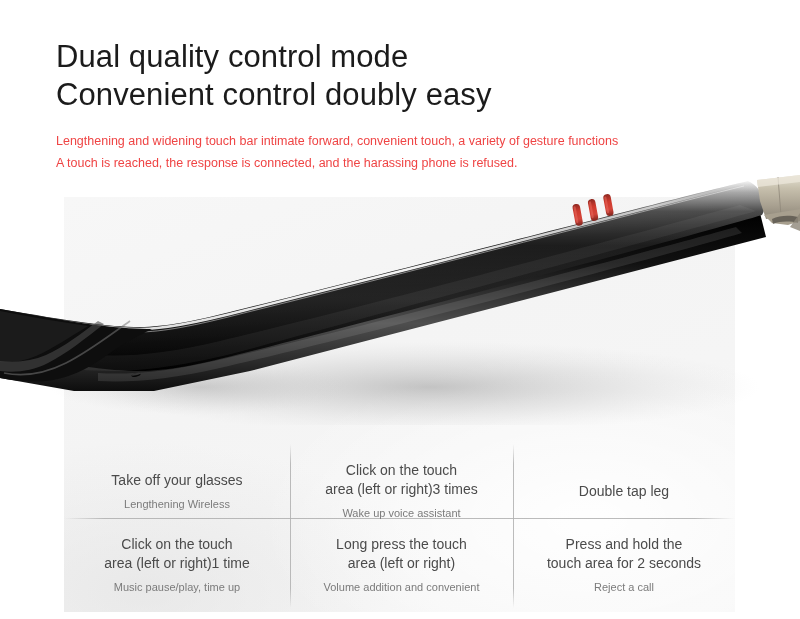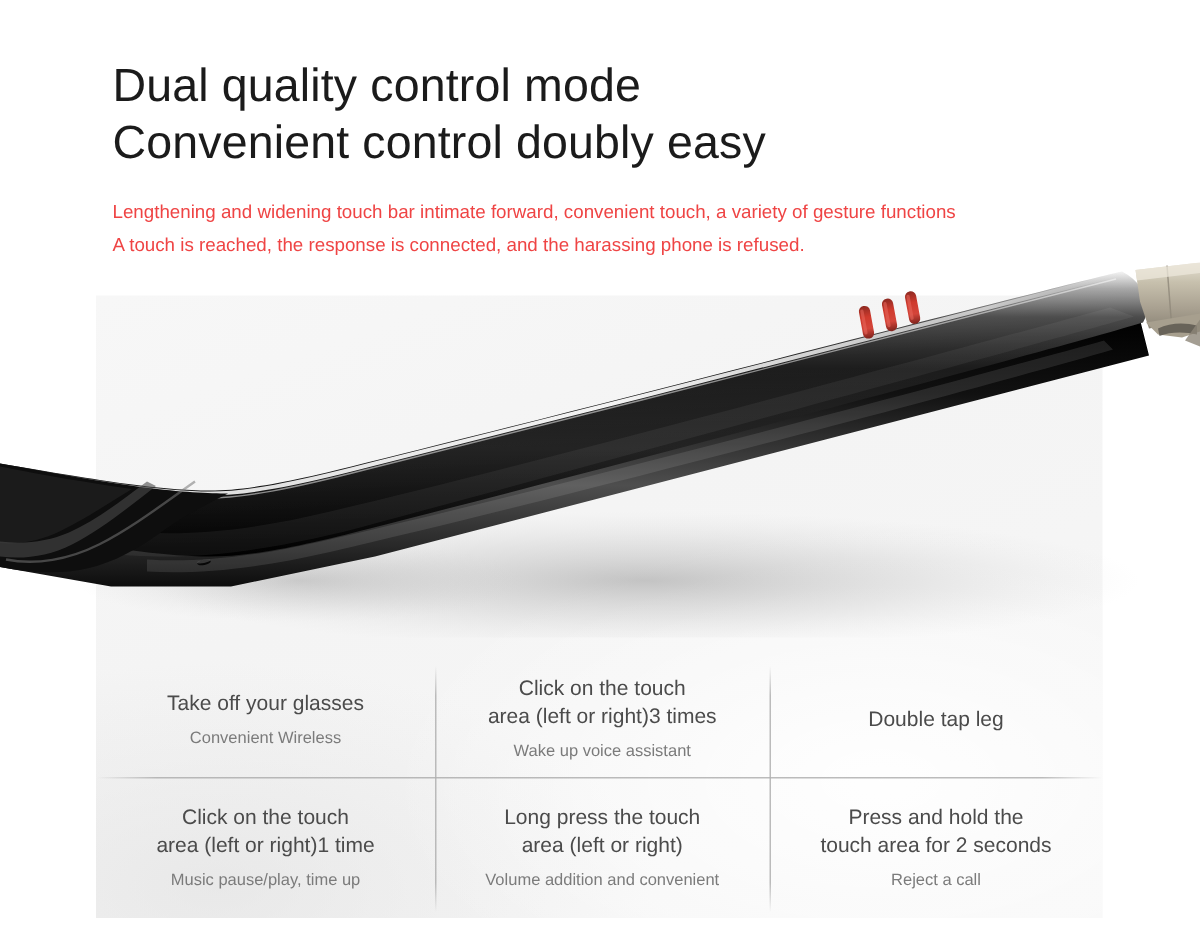--- a/index.html
+++ b/index.html
@@ -25,7 +25,7 @@
   
   .heading-block {
     position: absolute;
-    left: 75px;
+    left: 56px;
     top: 38px;
     width: 700px;
   }

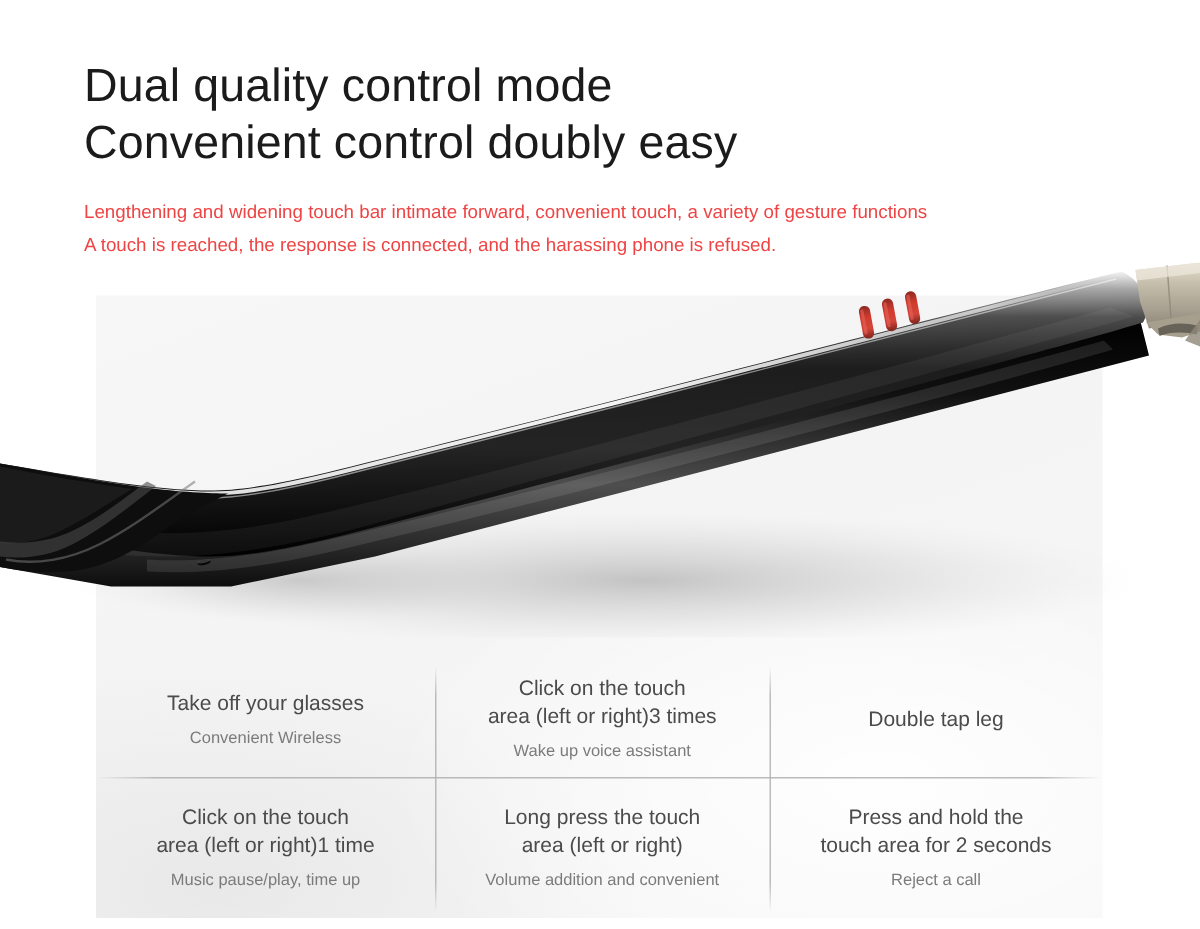--- a/index.html
+++ b/index.html
@@ -96,7 +96,7 @@
     height: 78px;
     display: flex;
   }
-  .grid-row.row-top { top: 0; }
+  .grid-row.row-top { top: 12px; }
   .grid-row.row-bottom { top: 86px; }
 
   .grid-cell {

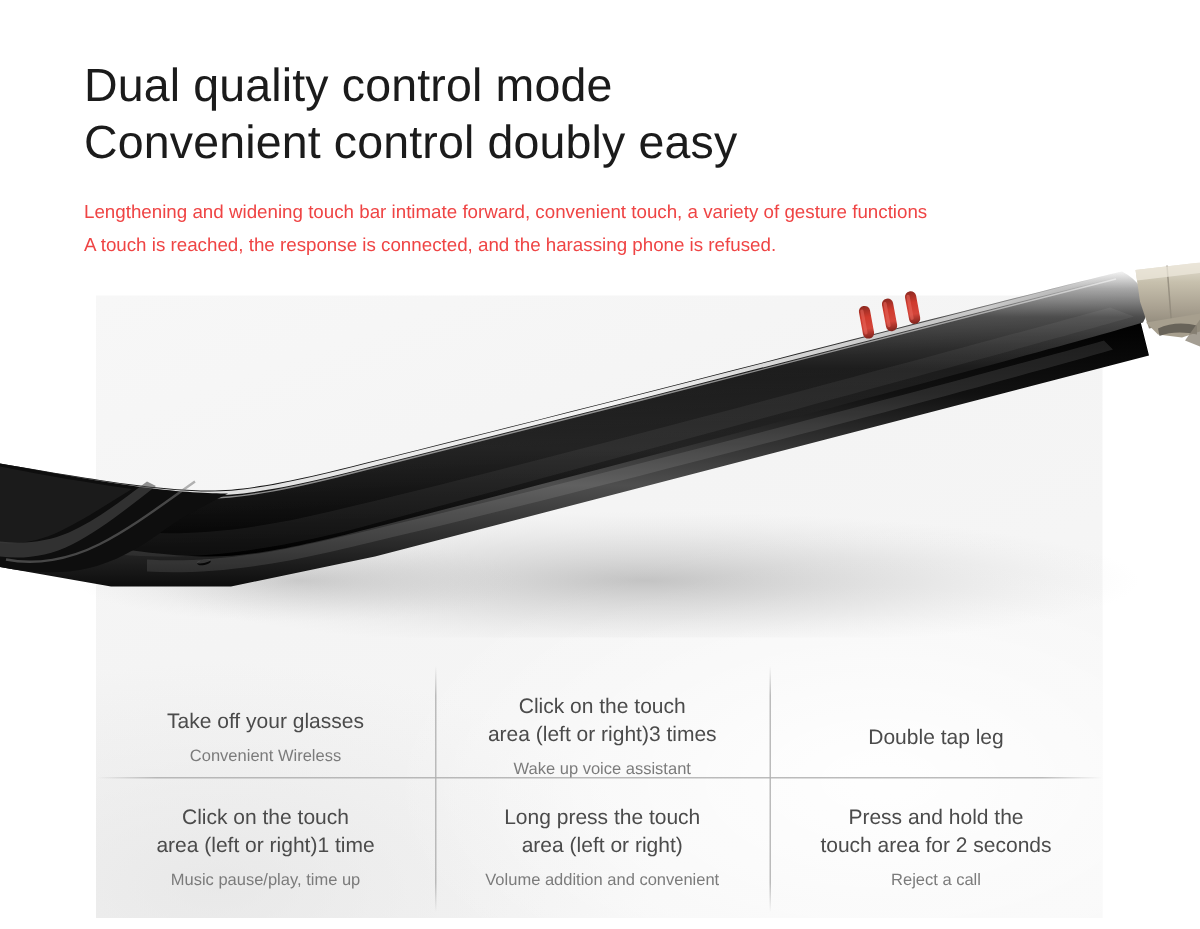--- a/index.html
+++ b/index.html
@@ -326,7 +326,7 @@
     <div class="grid-row row-top">
       <div class="grid-cell cell-col-1">
         <div class="cell-title">Take off your glasses</div>
-        <div class="cell-desc">Convenient Wireless</div>
+        <div class="cell-desc">Lengthening Wireless</div>
       </div>
       <div class="grid-cell cell-col-2">
         <div class="cell-title">Click on the touch

